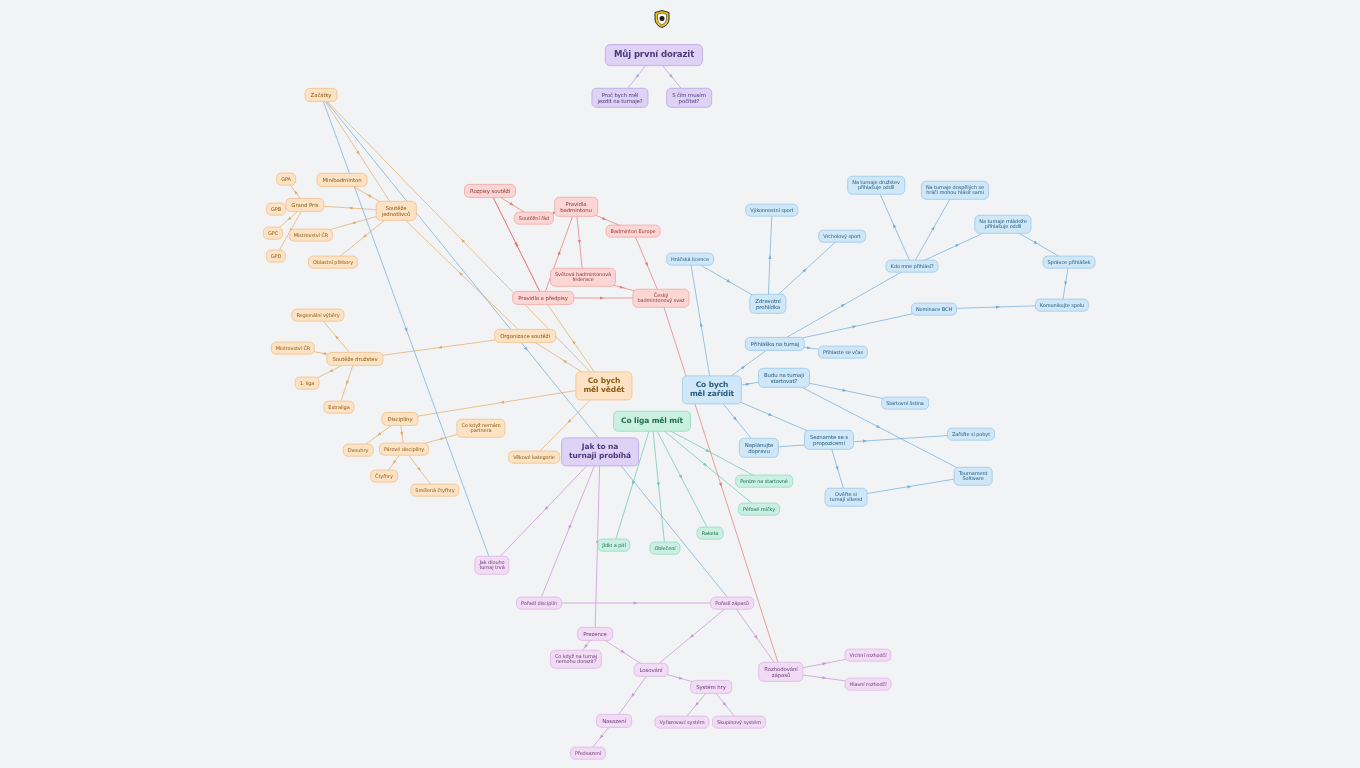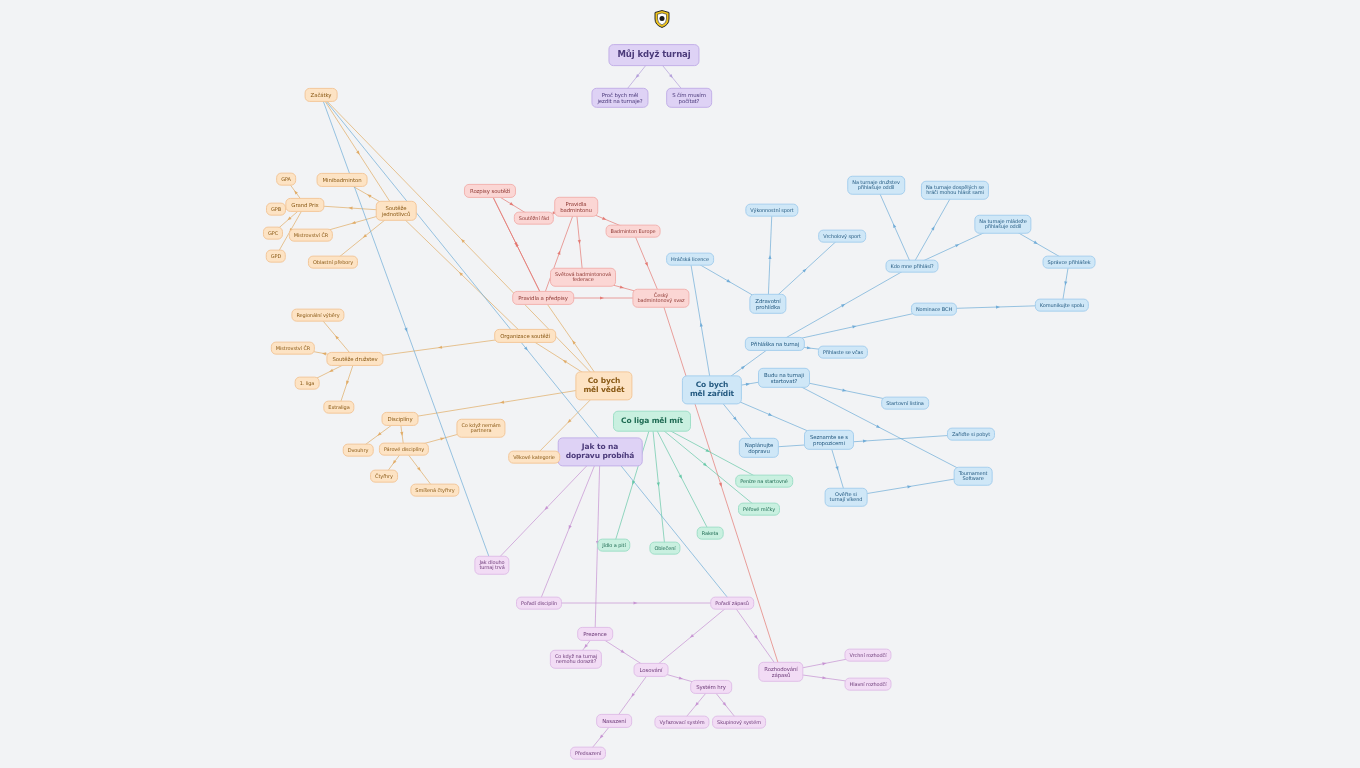--- a/index.html
+++ b/index.html
@@ -217,7 +217,7 @@
       <circle cx="16" cy="17" r="5" fill="#1c1c1c"></circle>
     </svg>
   </div>
-<div class="node c-purple root" style="left: 654px; top: 55px;">Můj když turnaj</div>
+<div class="node c-purple root" style="left: 654px; top: 55px;">Můj první dorazit</div>
     <div class="node c-purple lvl2" style="left: 620px; top: 98px;">Proč bych měl
 jezdit na turnaje?</div>
     <div class="node c-purple lvl2" style="left: 689px; top: 98px;">S čím musím

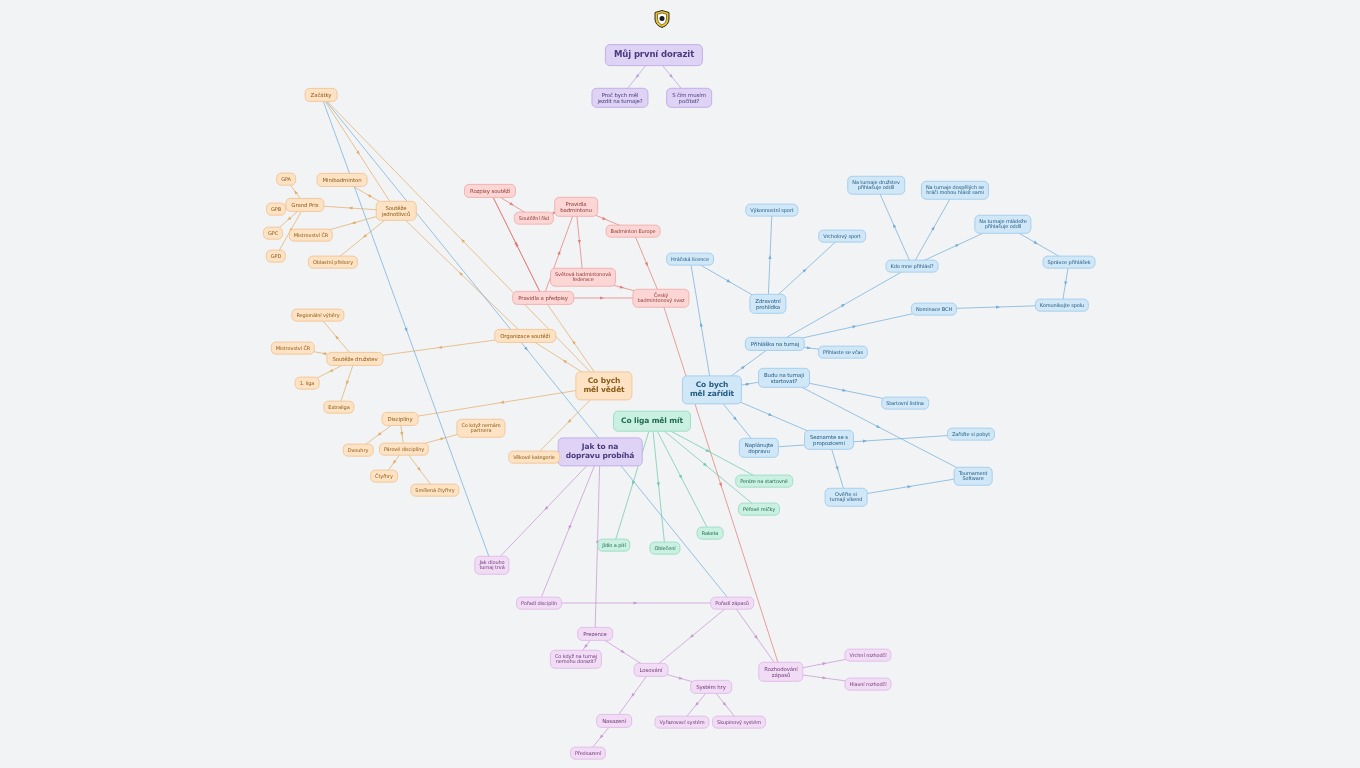--- a/index.html
+++ b/index.html
@@ -228,7 +228,7 @@
     <div class="node c-blue lvl1" style="left: 712px; top: 390px;">Co bych
 měl zařídit</div>
     <div class="node c-purple lvl1" style="left: 600px; top: 452px;">Jak to na
-dopravu probíhá</div>
+turnaji probíhá</div>
     <div class="node c-orange lvl2" style="left: 321px; top: 95px;">Začátky</div>
     <div class="node c-orange lvl2" style="left: 342px; top: 180px;">Minibadminton</div>
     <div class="node c-orange lvl2" style="left: 305px; top: 205px;">Grand Prix</div>

